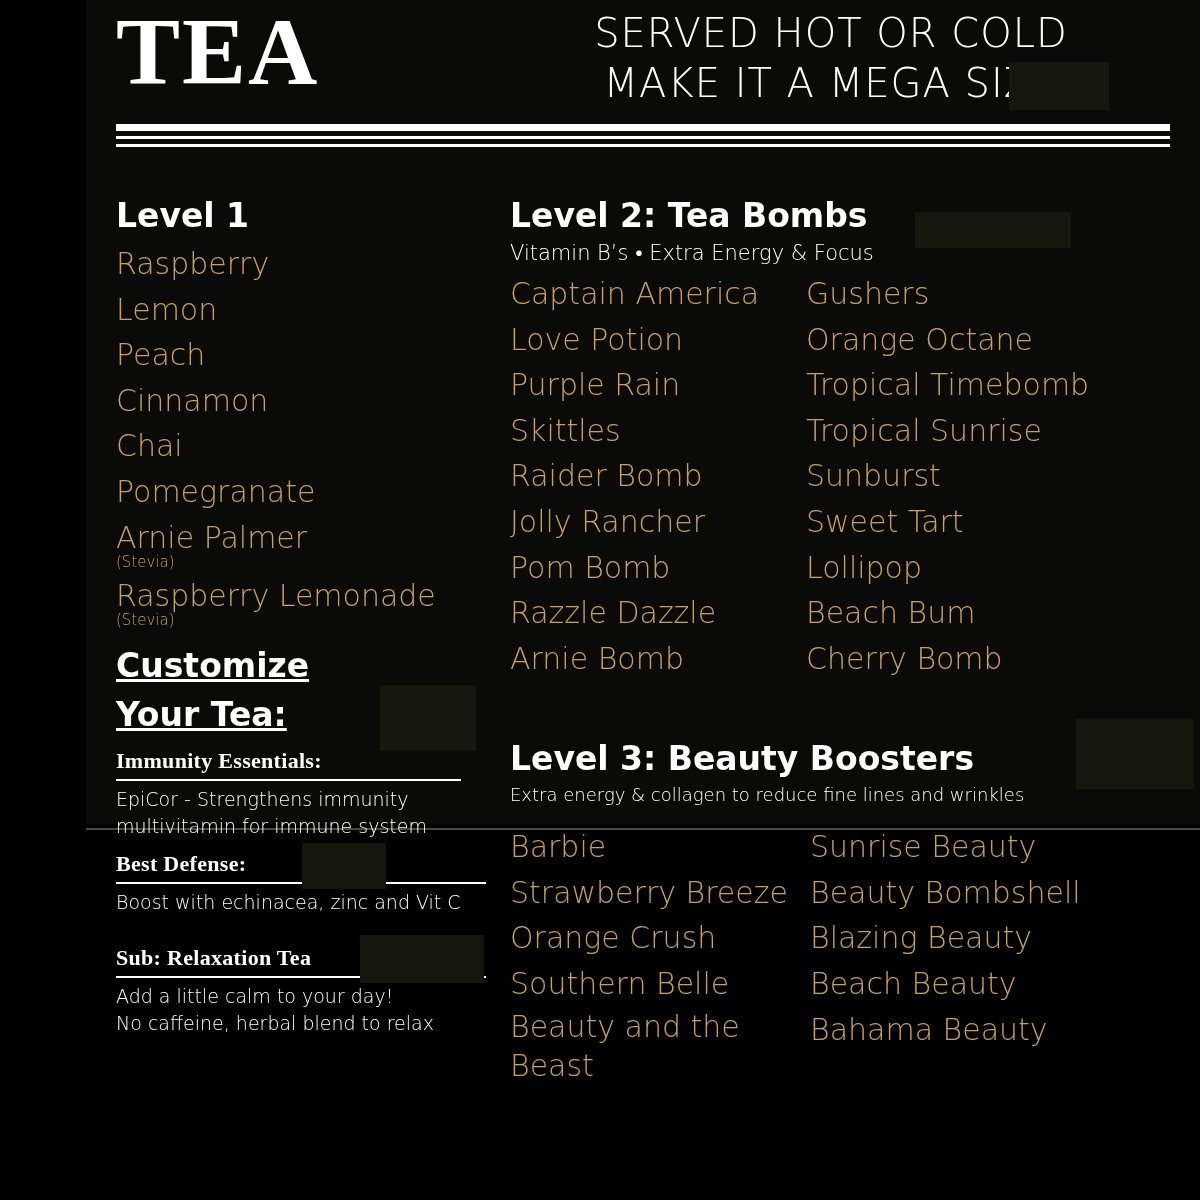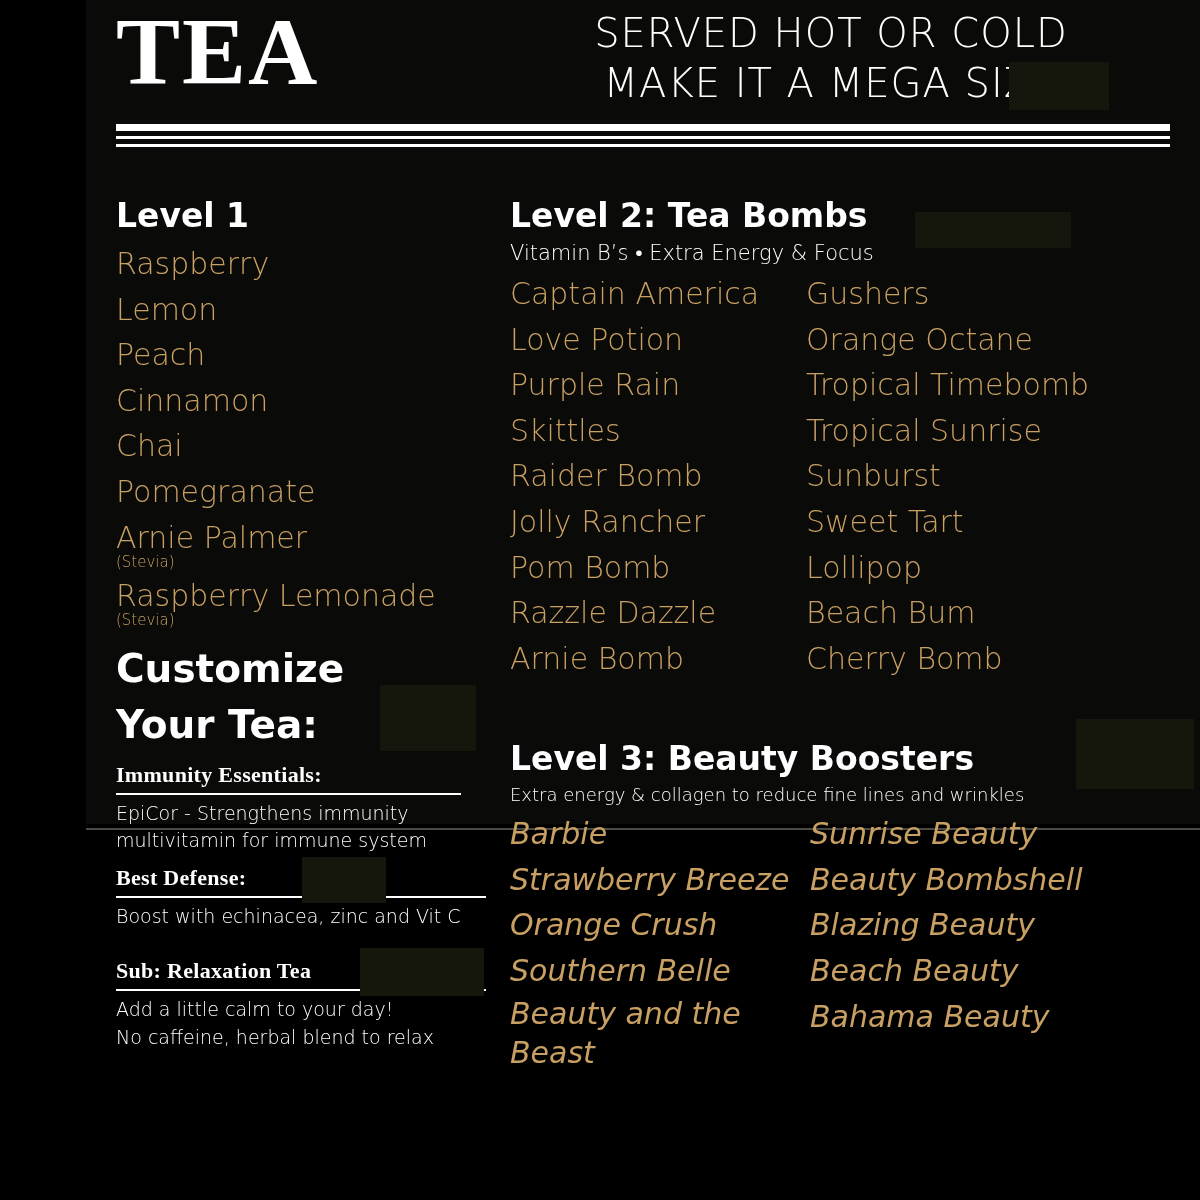--- a/index.html
+++ b/index.html
@@ -175,7 +175,7 @@
     margin-top: 18px;
     position: relative;
   }
-  .customize .sec-title { font-size: 39px; line-height: 1.14; }
+  .customize .sec-title { font-size: 33px; line-height: 1.14; text-decoration: underline; }
 
   .sub-block { margin-top: 14px; position: relative; }
   .sub-head {

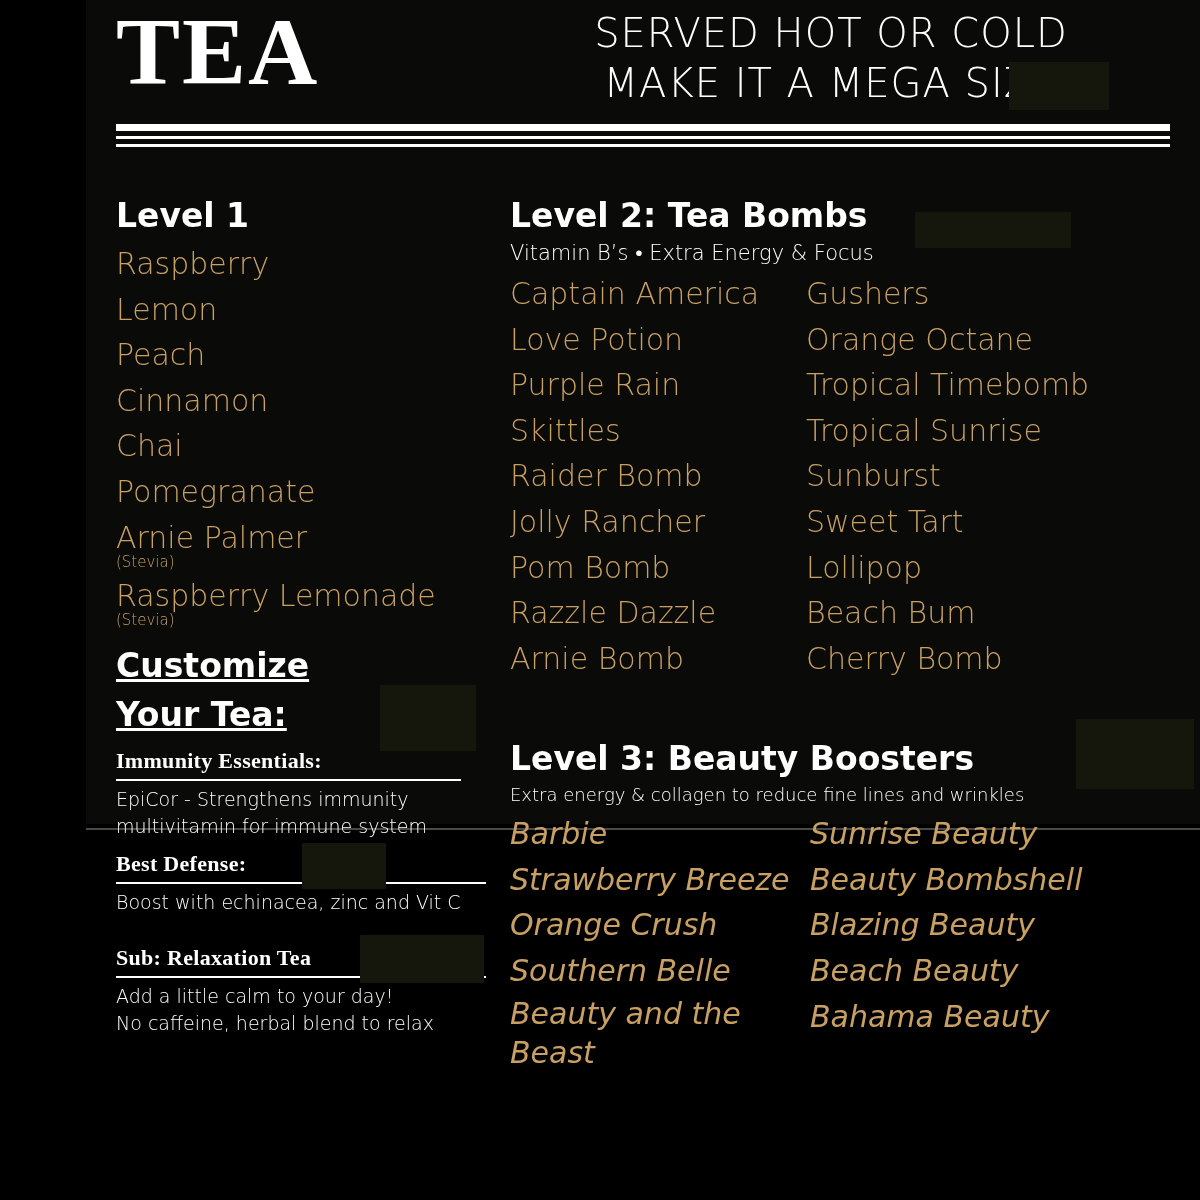--- a/index.html
+++ b/index.html
@@ -334,7 +334,7 @@
           <div class="sec-title">Level 3: Beauty Boosters</div>
           <div class="sec-sub small">Extra energy &amp; collagen to reduce fine lines and wrinkles</div>
 
-          <div class="list2" style="margin-top:6px;font-style:italic;">
+          <div class="list2" style="margin-top:19px;">
             <div class="c1" style="width:300px; white-space:normal;">
               <div class="item">Barbie</div>
               <div class="item">Strawberry Breeze</div>

